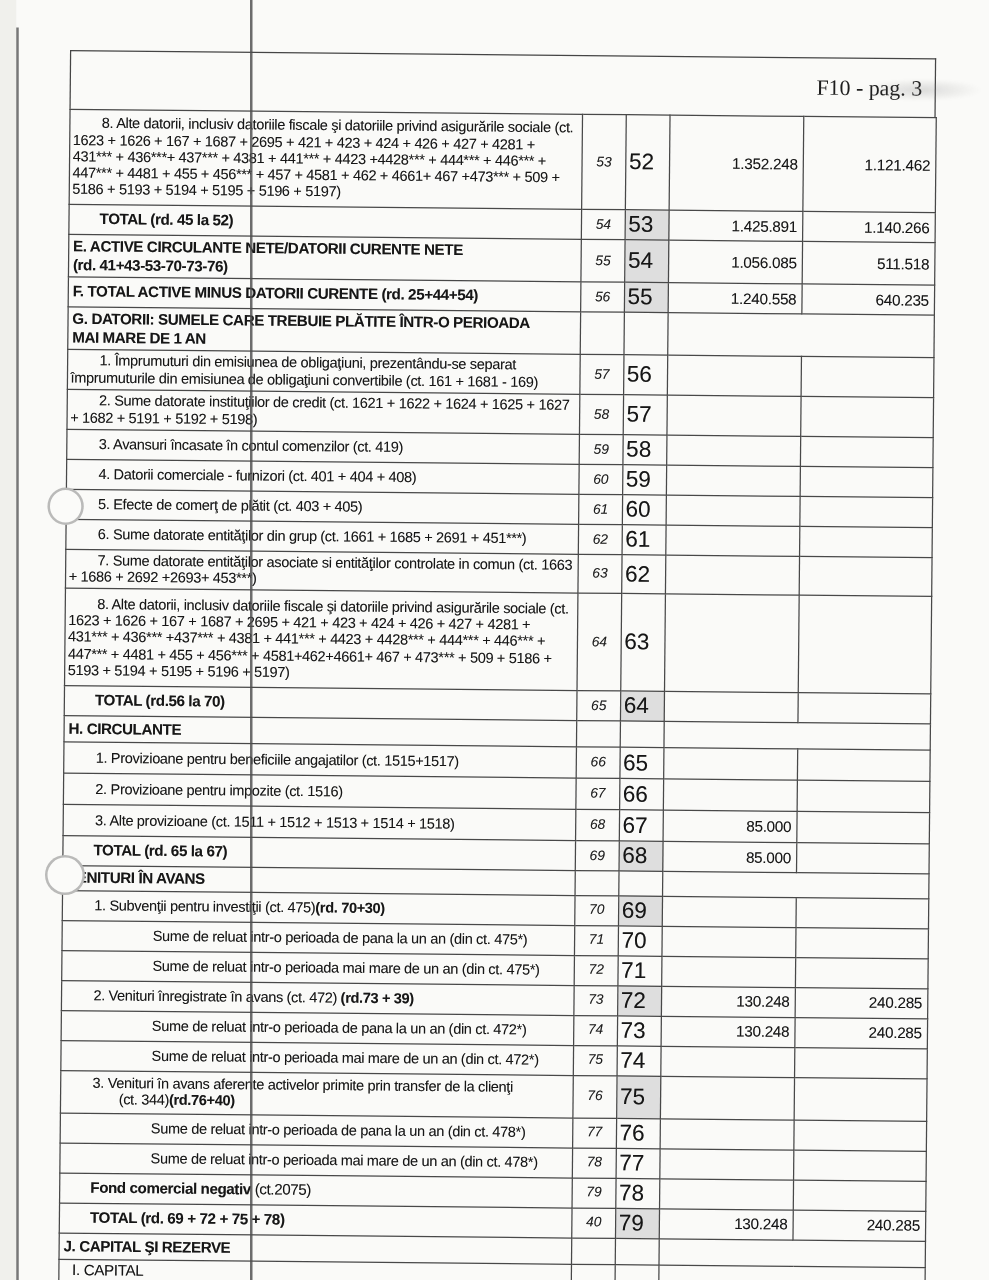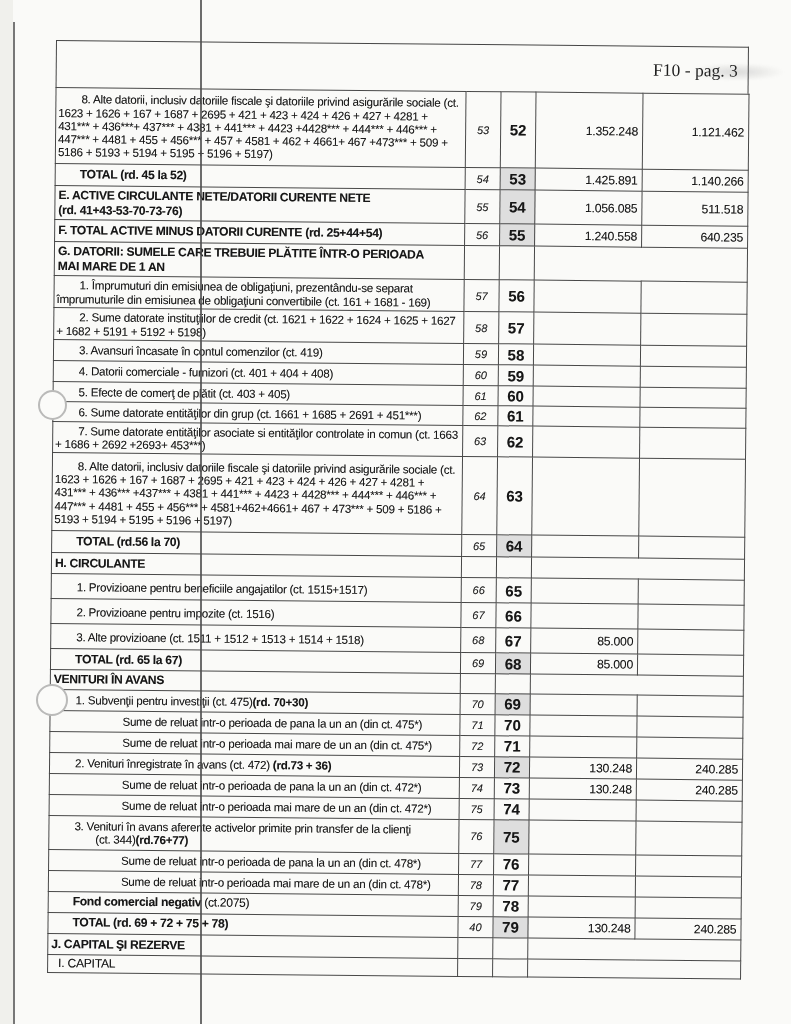--- a/index.html
+++ b/index.html
@@ -42,7 +42,7 @@
   .k-plain .para{padding-left:8px;font-size:12.1px;}
   .bseg{font-weight:bold;}
   td.c1{font-style:italic;font-size:11px;text-align:center;color:#1f1f1f;}
-  td.c2{font-size:15px;text-align:center;font-weight:bold;}
+  td.c2{font-size:18px;}
   td.c2.shaded{background:#dedede;}
   td.val{font-size:12.2px;text-align:right;padding-right:4px;letter-spacing:-.2px;}
 </style>

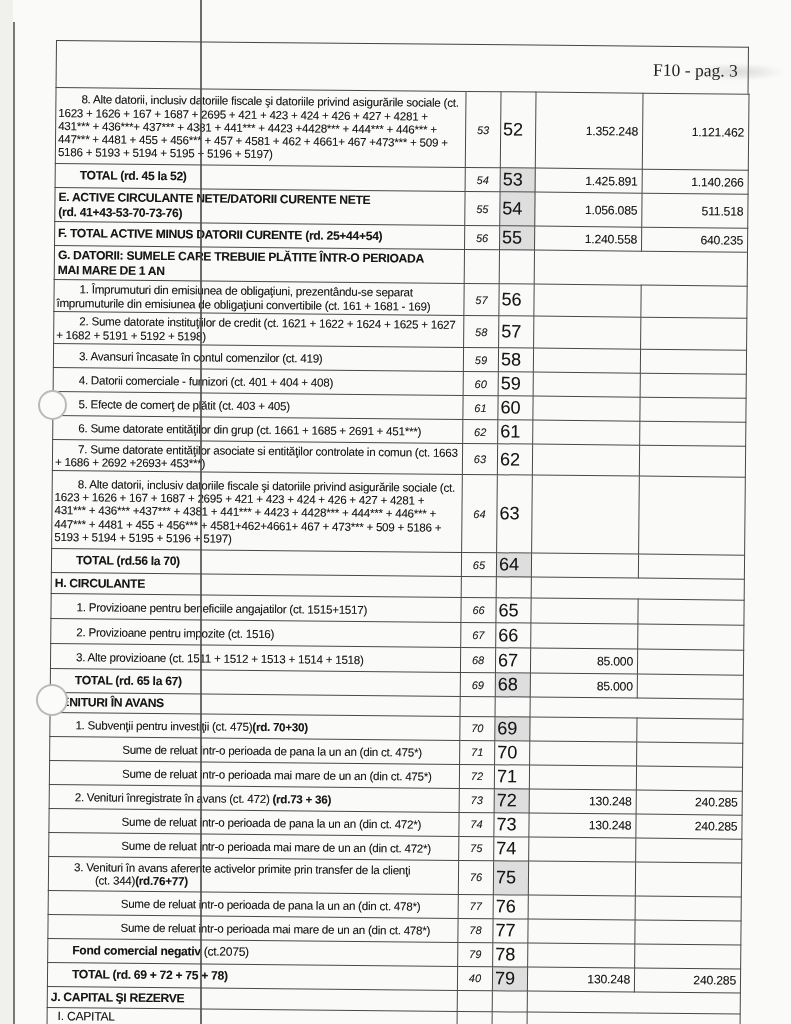--- a/index.html
+++ b/index.html
@@ -274,7 +274,7 @@
           </tr>
           <tr style="height: 21px;">
             <td class="desc k-item">
-              <div class="para"><span>2. Venituri înregistrate în avans (ct. 472) </span><span class="bseg">(rd.73 + 36)</span></div>
+              <div class="para"><span>2. Venituri înregistrate în avans (ct. 472) </span><span class="bseg">(rd.73 + 39)</span></div>
             </td>
             <td class="c1">73</td>
             <td class="c2 shaded">72</td>

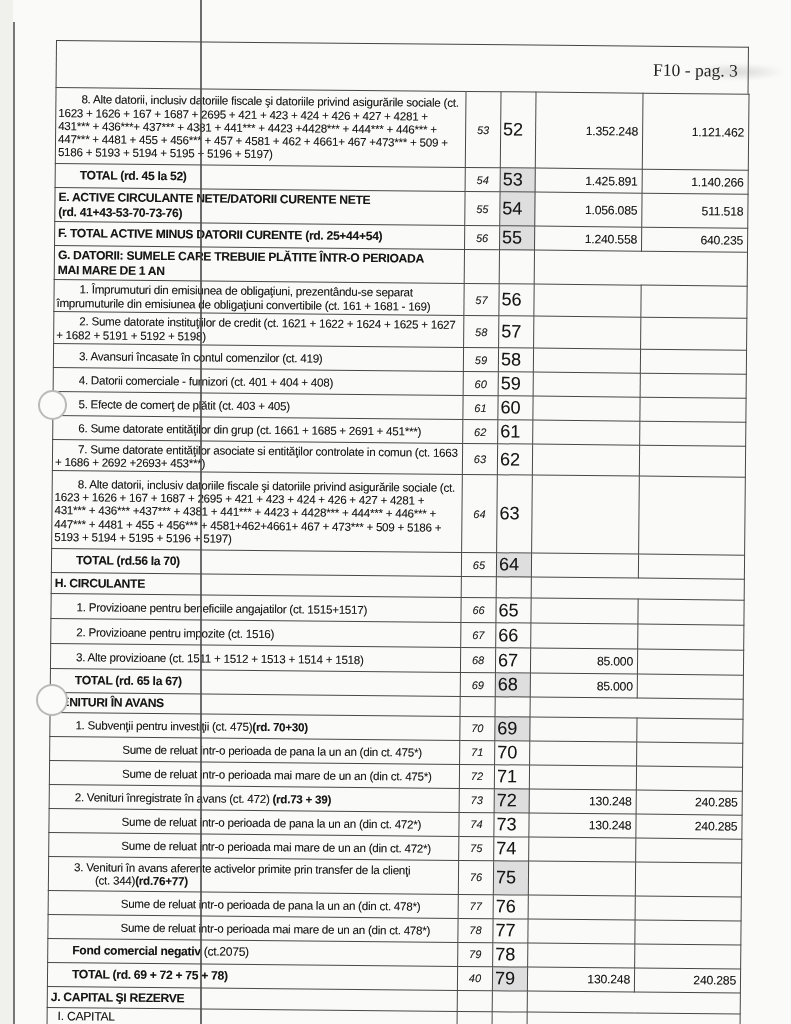--- a/index.html
+++ b/index.html
@@ -302,7 +302,7 @@
           <tr style="height: 34px;">
             <td class="desc k-item">
               <div class="para"><span>3. Venituri în avans aferente activelor primite prin transfer de la clienţi</span></div>
-              <div class="para ind"><span>(ct. 344)</span><span class="bseg">(rd.76+77)</span></div>
+              <div class="para ind"><span>(ct. 344)</span><span class="bseg">(rd.76+40)</span></div>
             </td>
             <td class="c1">76</td>
             <td class="c2 shaded">75</td>

